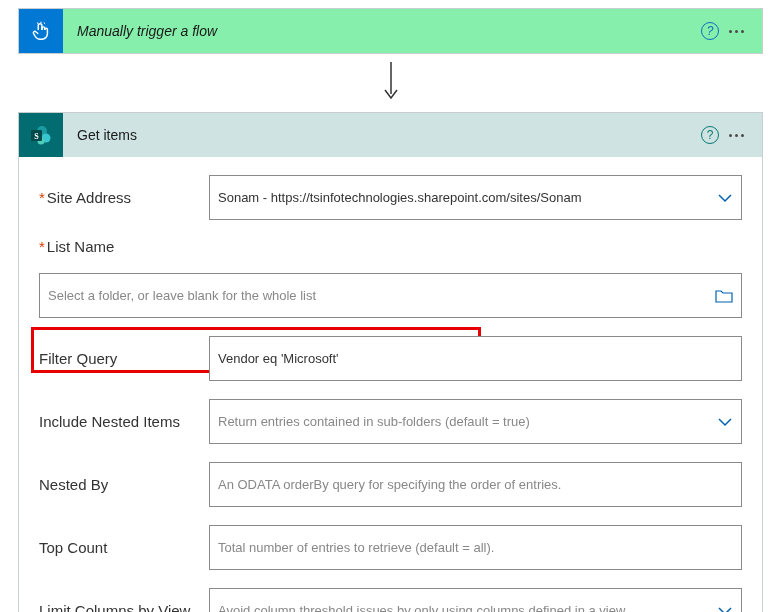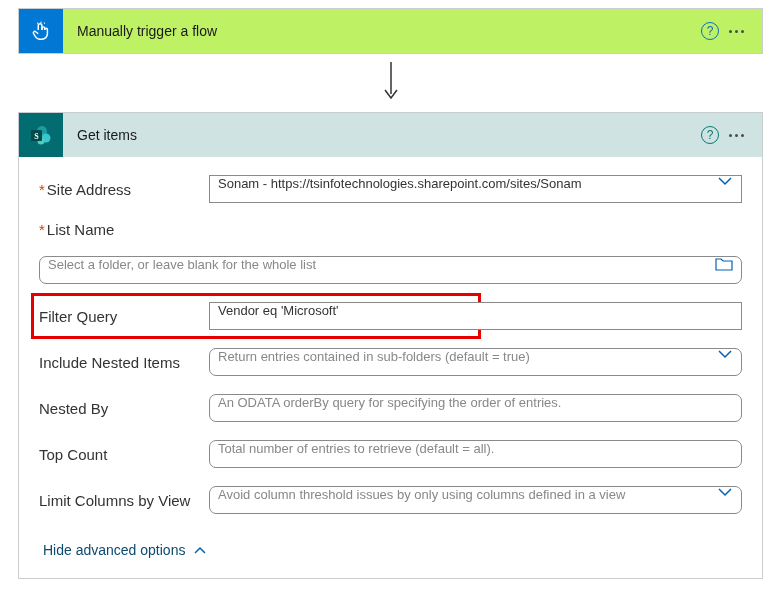--- a/index.html
+++ b/index.html
@@ -22,7 +22,8 @@
       height: 44px;
     }
     .card-header.blue {
-      background: #bef264;
+      background: #86efac;
+      font-style: italic;
     }
     .card-header.teal {
       background: #cfe3e3;

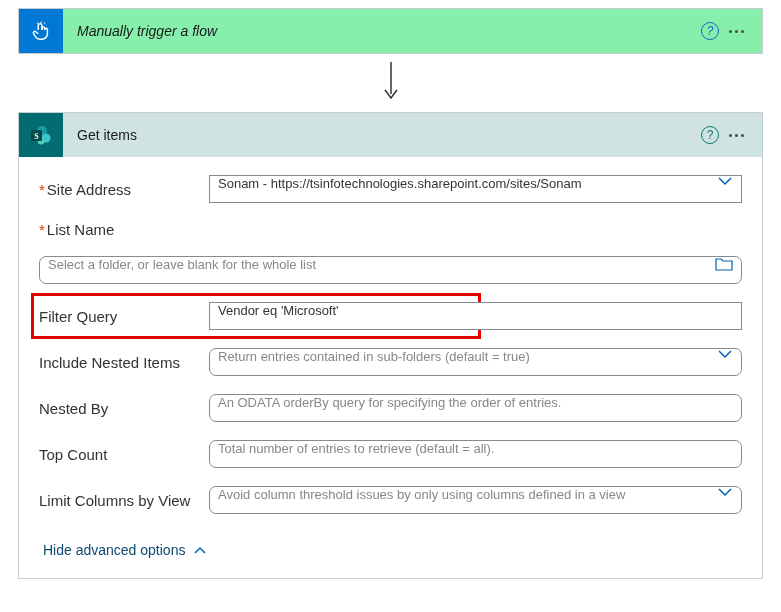--- a/index.html
+++ b/index.html
@@ -106,8 +106,9 @@
     .form-control {
       flex: 1;
       display: flex;
+      align-items: center;
       border: 1px solid #8a8a8a;
-      height: 28px;
+      height: 45px;
       padding: 0 8px;
       background: #fff;
       font-size: 13px;

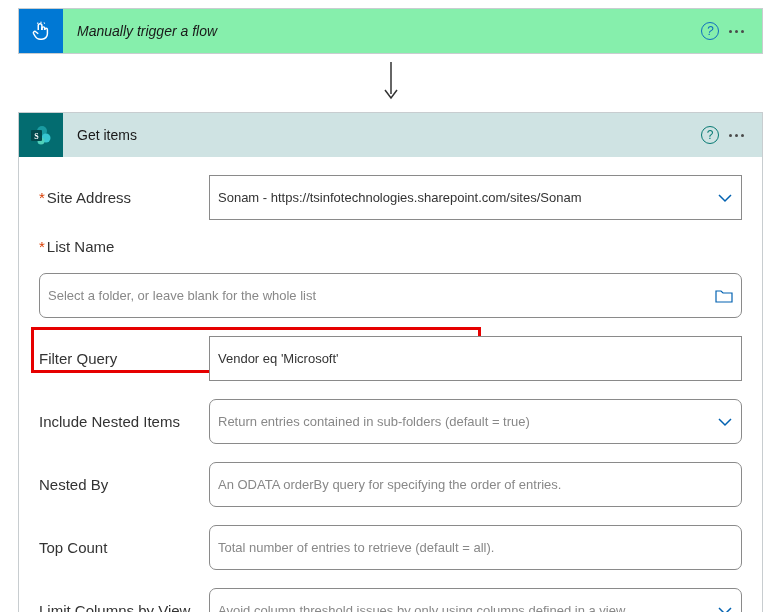--- a/index.html
+++ b/index.html
@@ -115,7 +115,7 @@
       color: #333;
       position: relative;
     }
-    .form-control.placeholder { color: #888; border-radius: 7px; }
+    .form-control.placeholder { color: #888; }
 
     .chevron {
       cursor: pointer;

